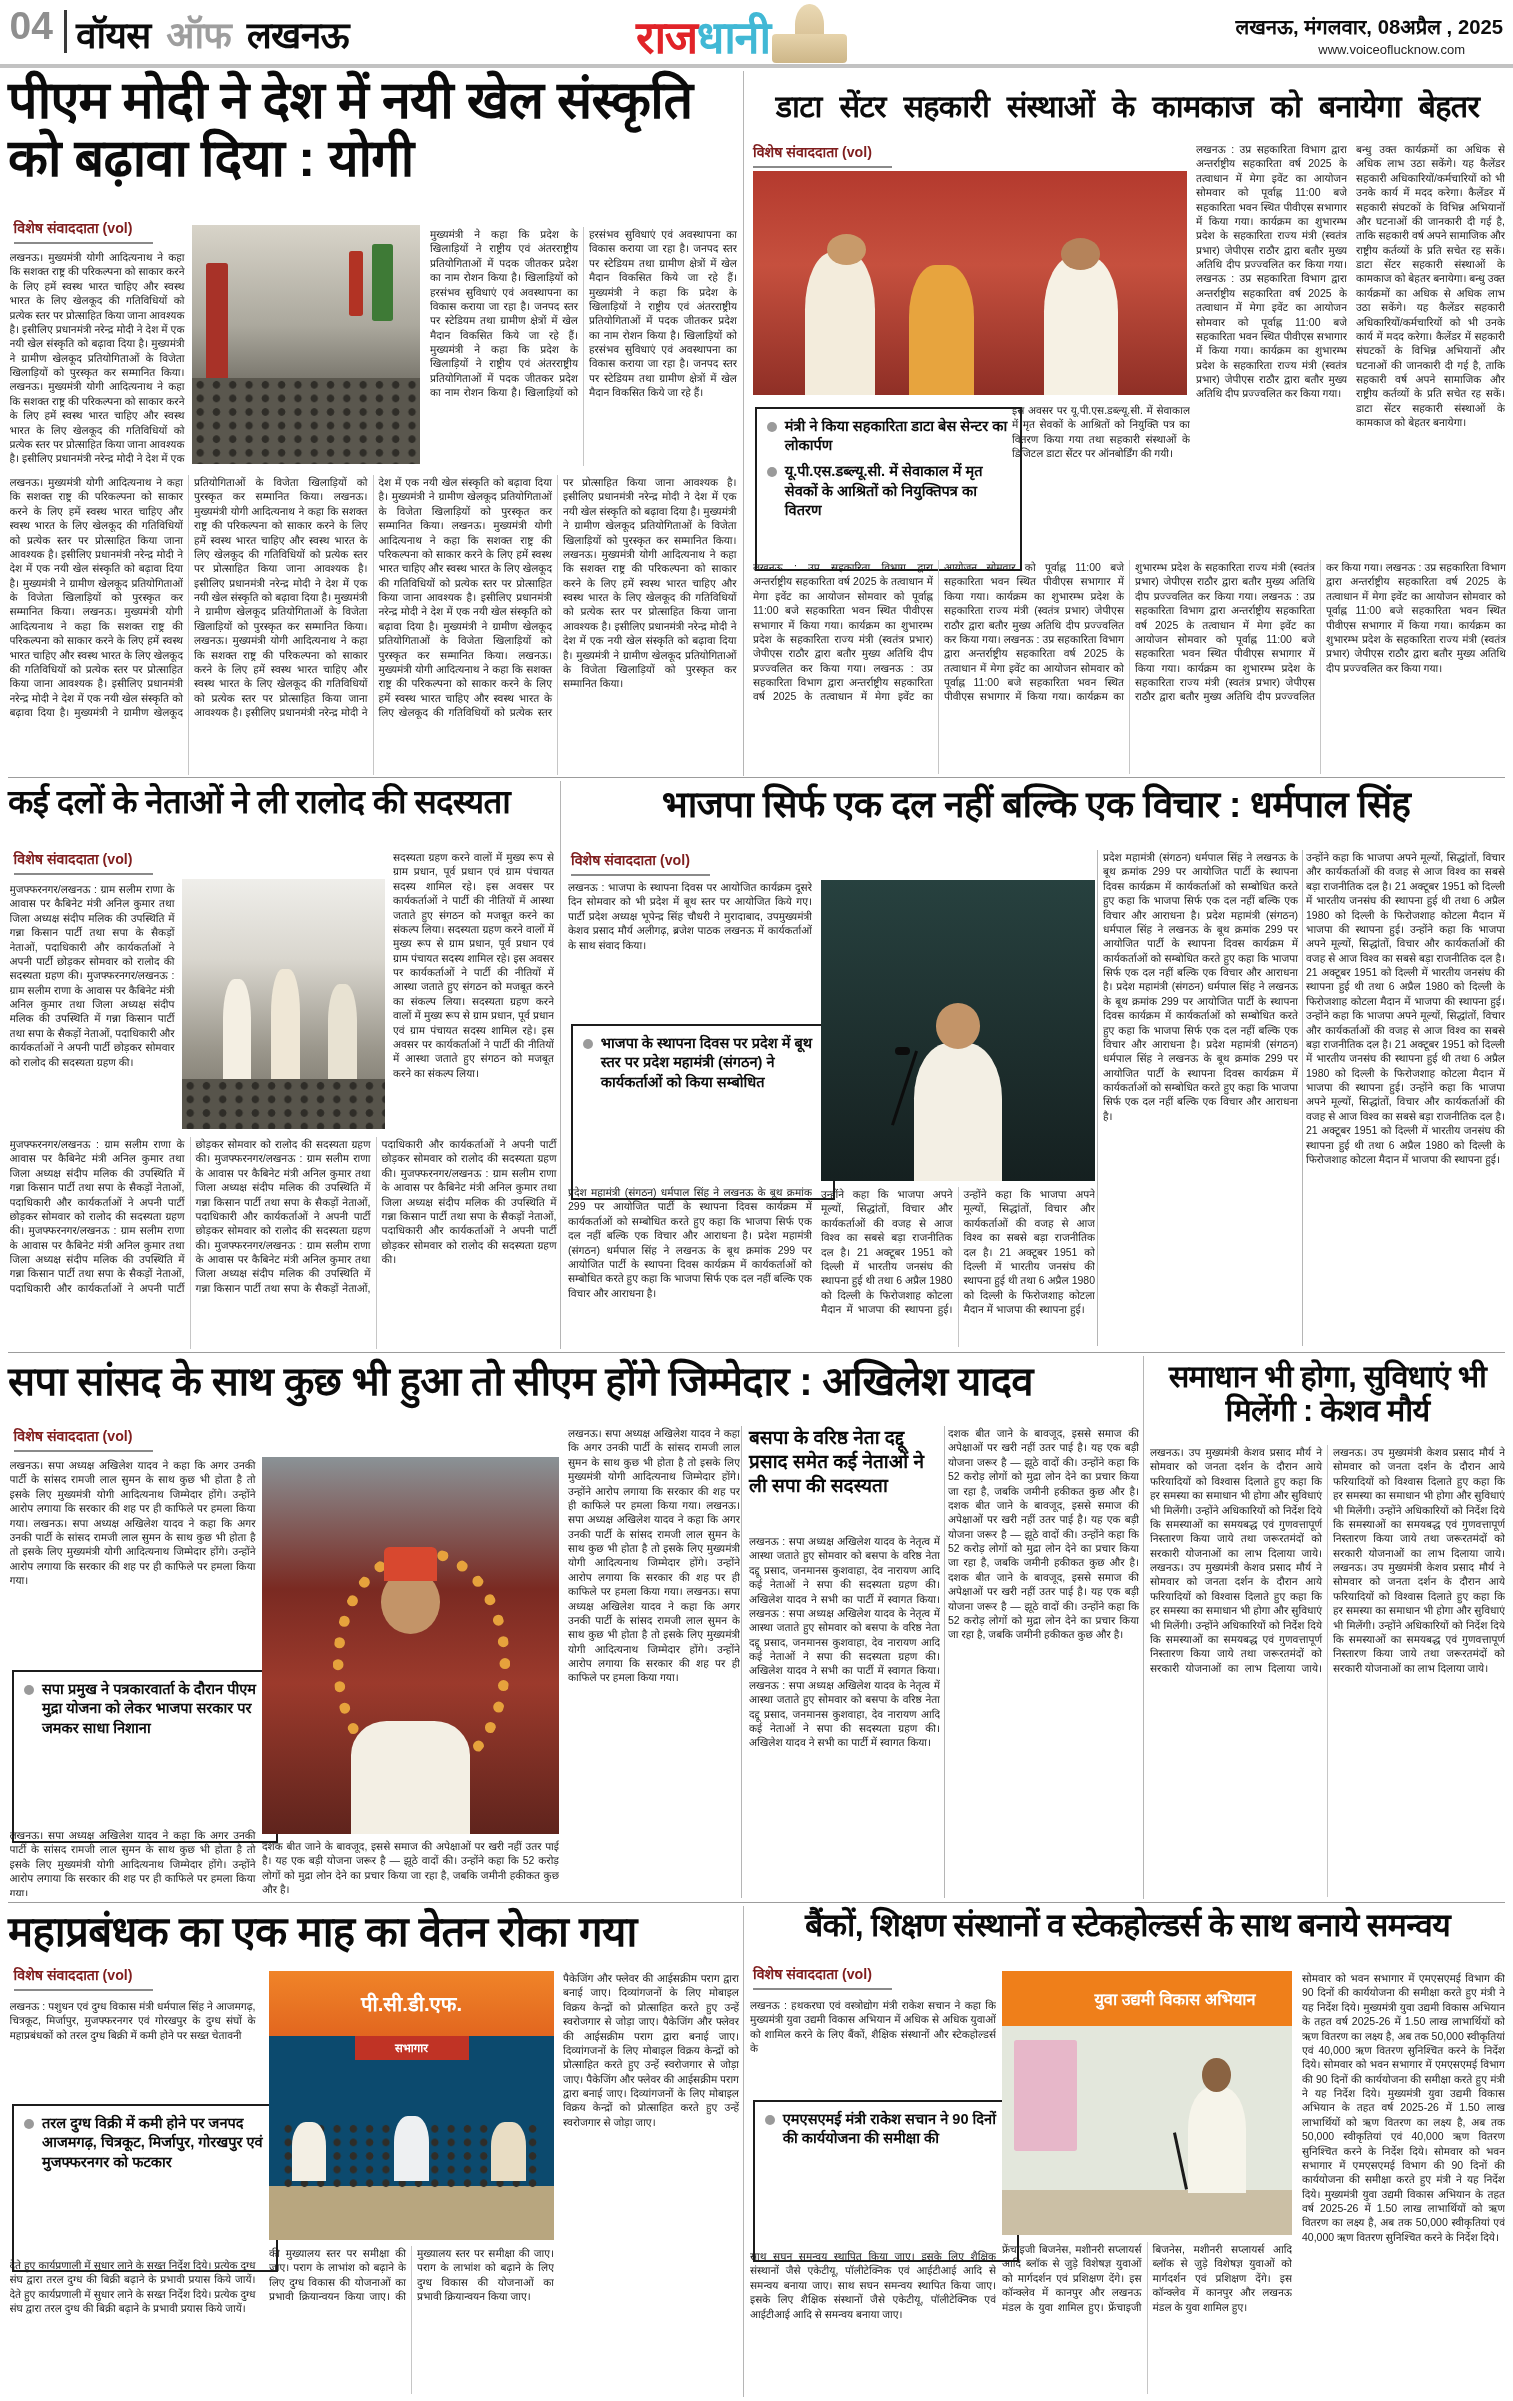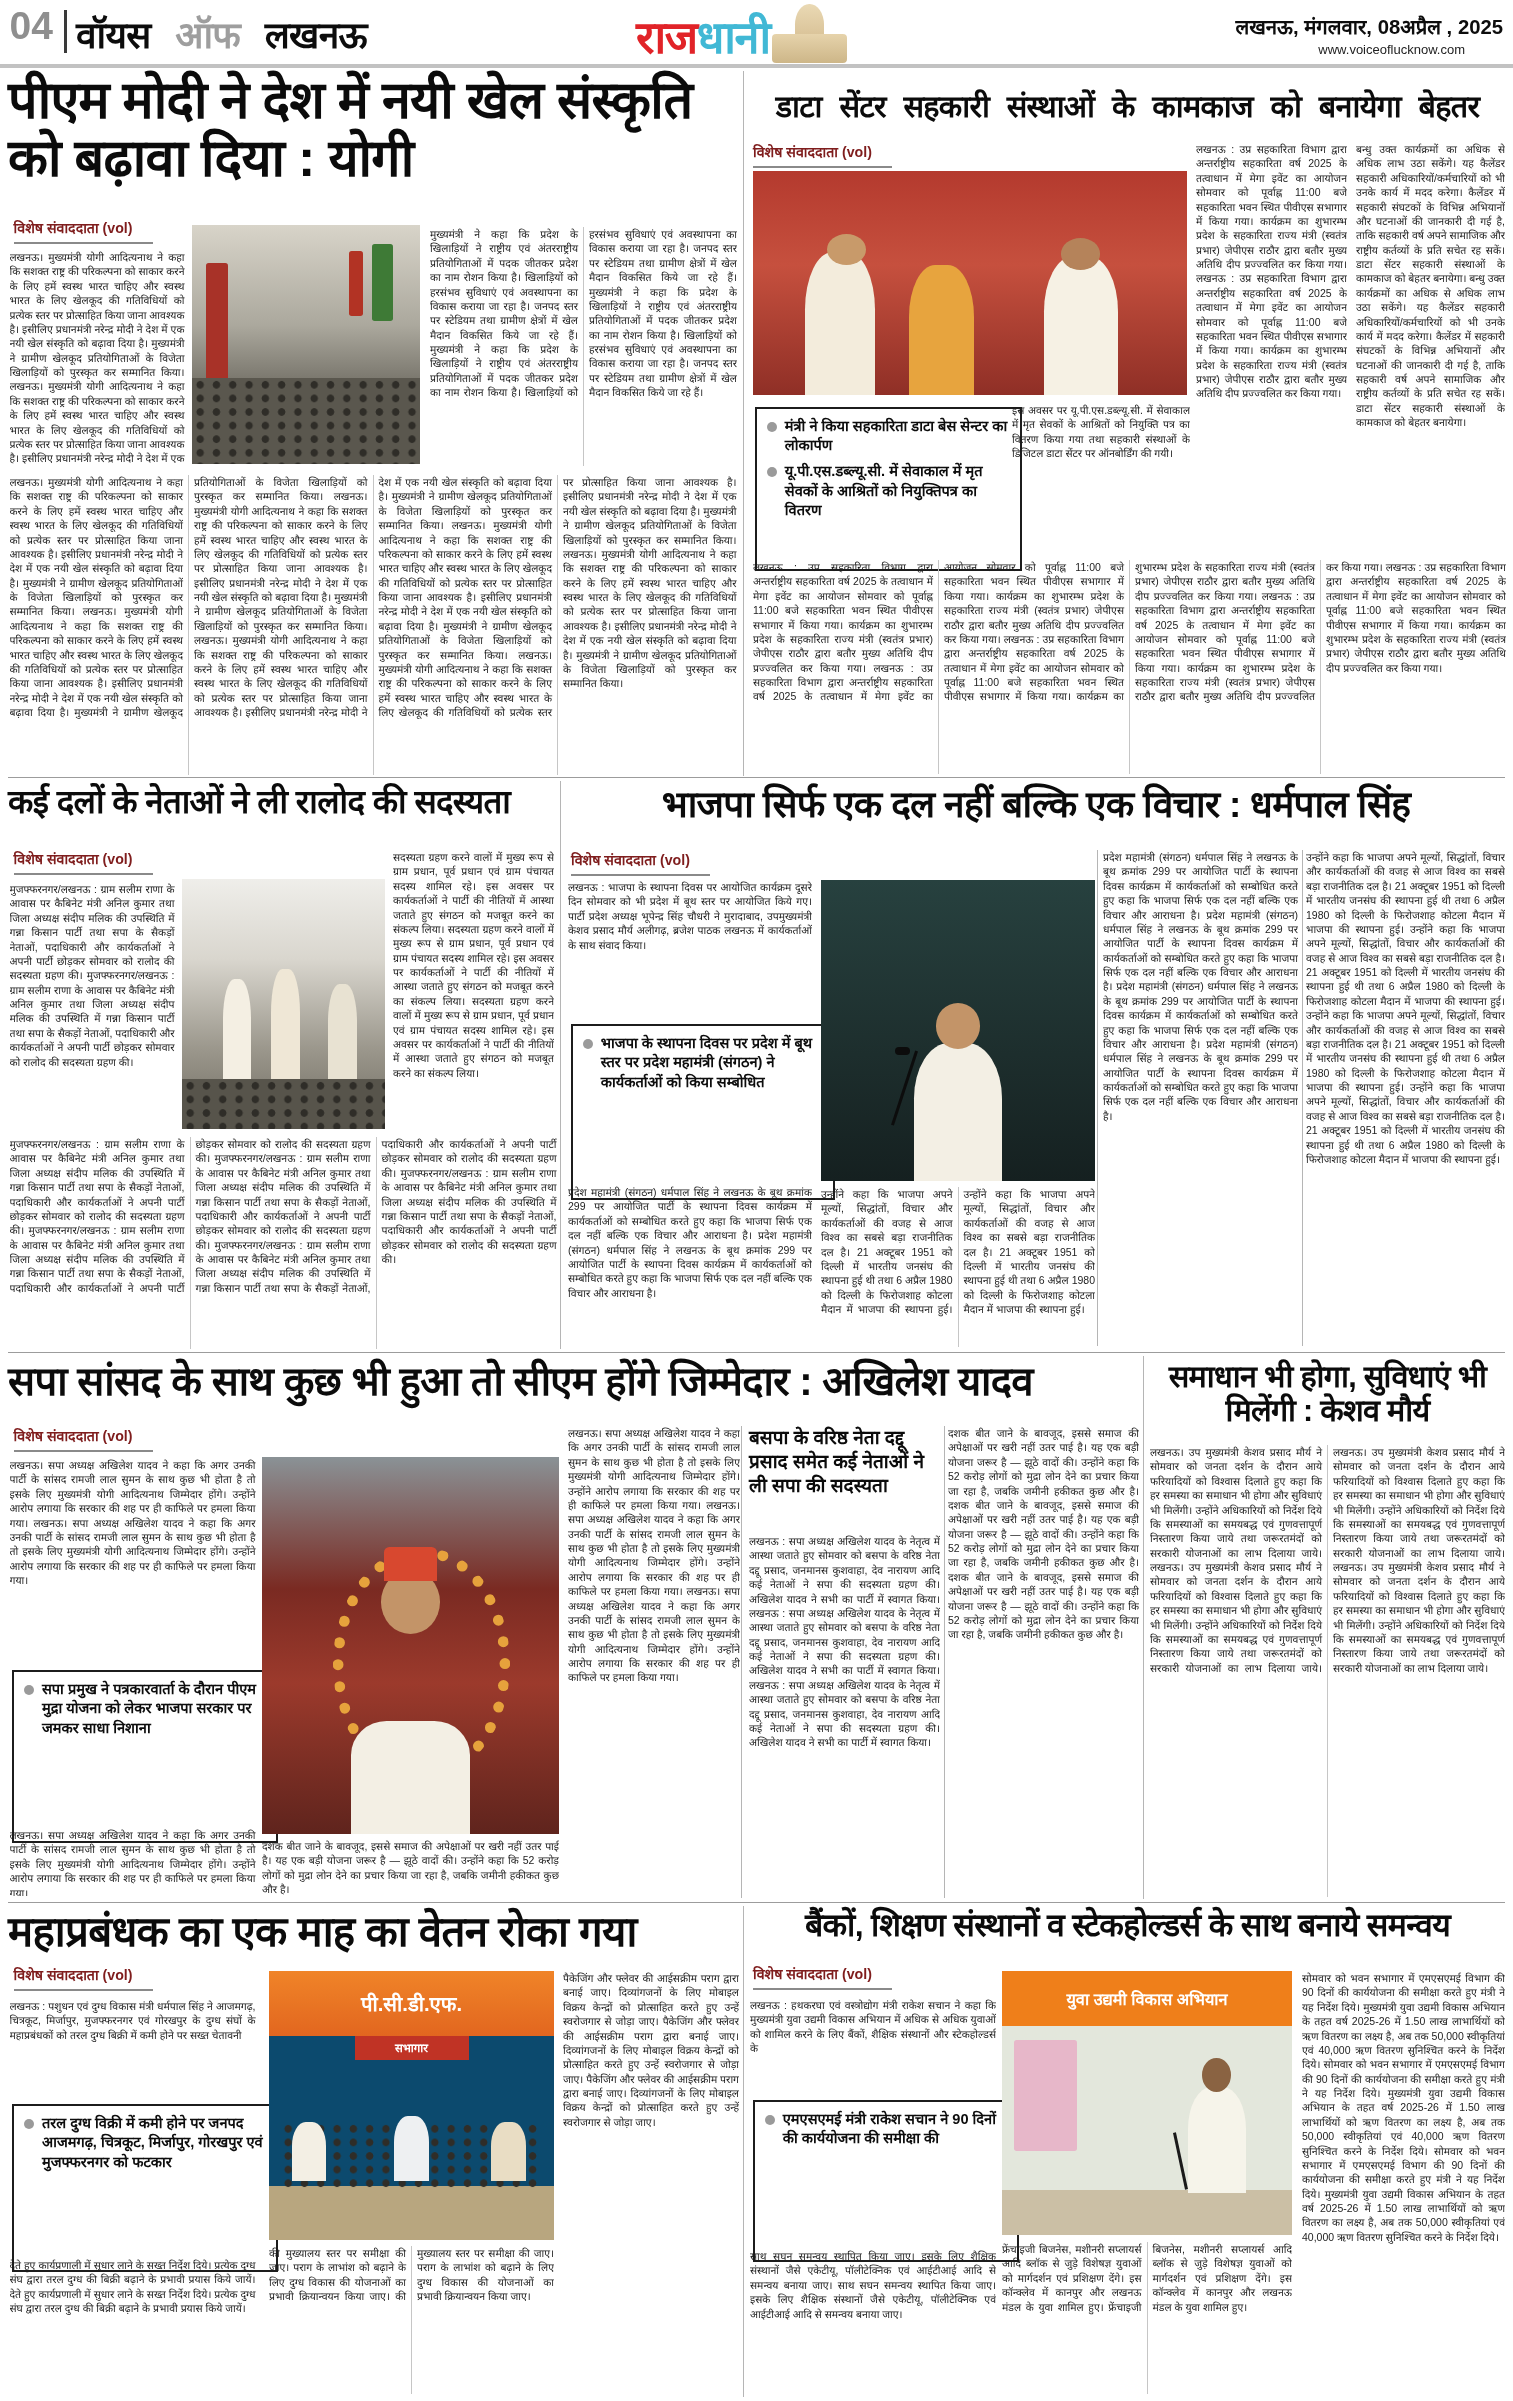--- a/index.html
+++ b/index.html
@@ -33,7 +33,7 @@
   <div class="abs" style="left:64px;top:9.5px;width:2.7px;height:43px;background:#3a3a3a;"></div>
   <div class="abs" style="left:76px;top:8.1px;width:420px;height:52px;font-size:37px;font-weight:bold;letter-spacing:-0.7px;">
     <span style="color:#0c0c0c;">वॉयस</span>
-    <span style="color:#9e9e9e;margin:0 15px;">ऑफ</span>
+    <span style="color:#9e9e9e;margin:0 6px;">ऑफ</span>
     <span style="color:#0c0c0c;">लखनऊ</span>
   </div>
 

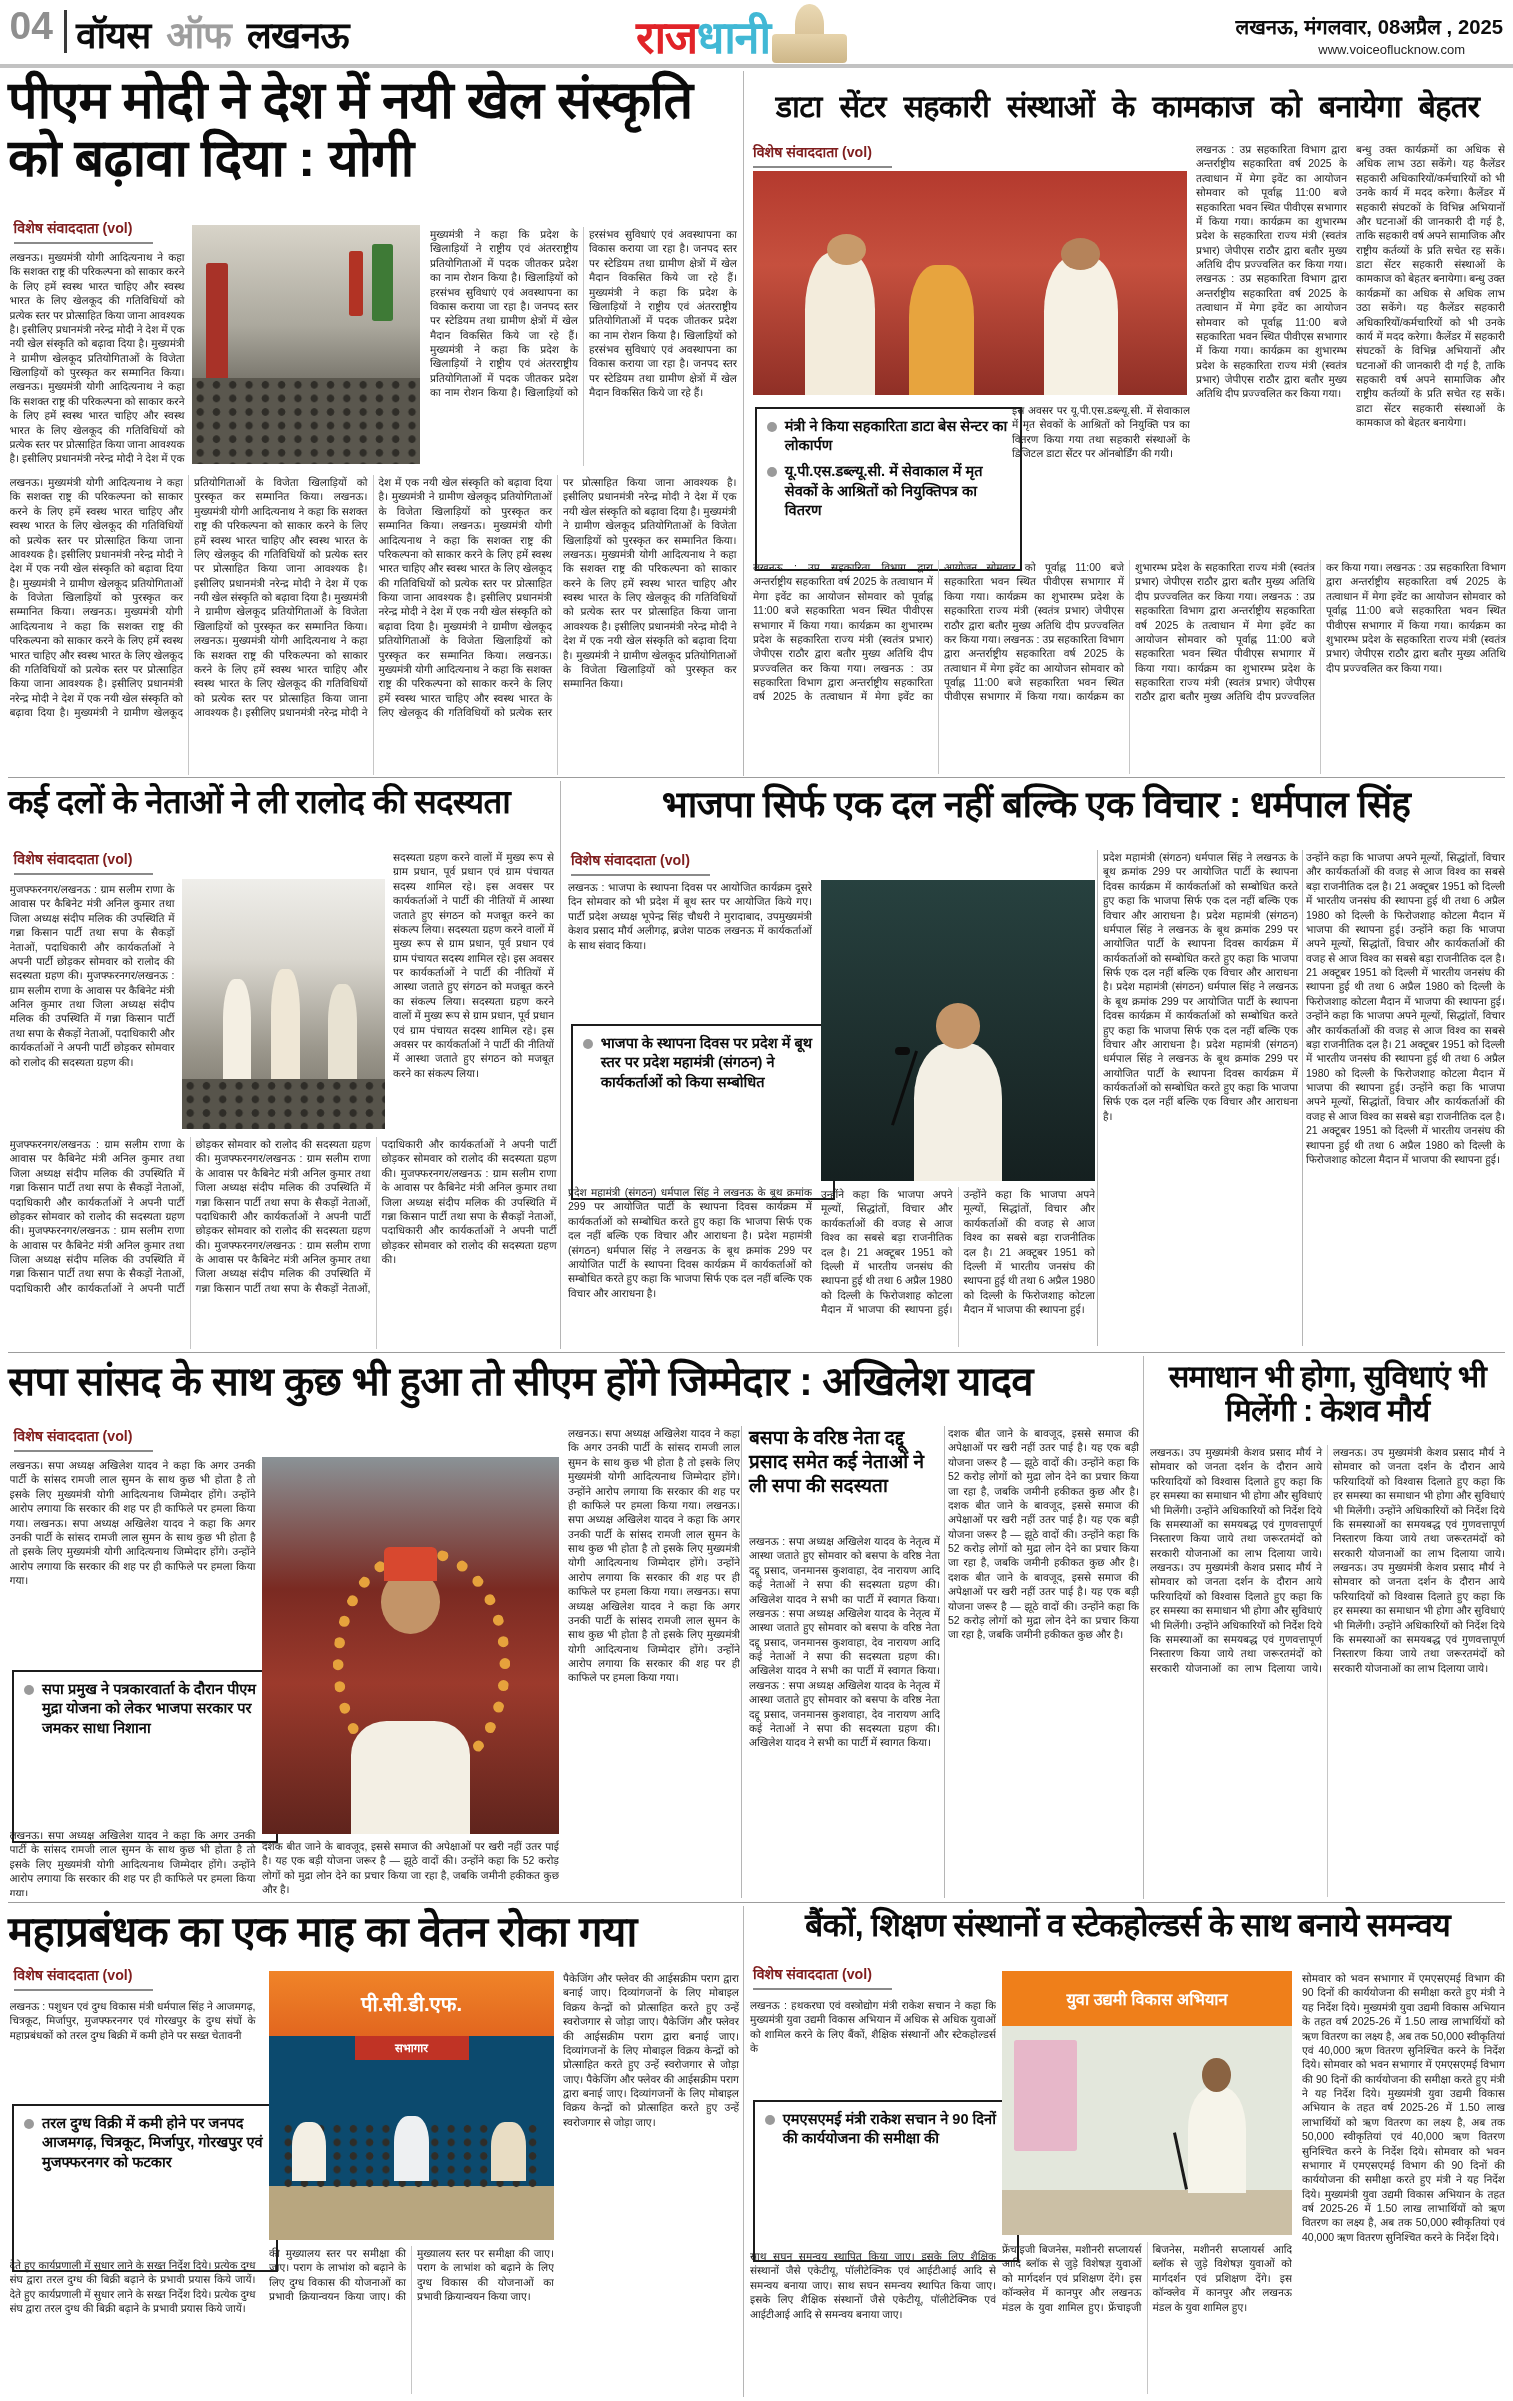--- a/index.html
+++ b/index.html
@@ -188,7 +188,7 @@
   </div>
   <div class="abs bt" style="left:750px;top:2249px;width:246px;height:145px;">साथ सघन समन्वय स्थापित किया जाए। इसके लिए शैक्षिक संस्थानों जैसे एकेटीयू, पॉलीटेक्निक एवं आईटीआई आदि से समन्वय बनाया जाए। साथ सघन समन्वय स्थापित किया जाए। इसके लिए शैक्षिक संस्थानों जैसे एकेटीयू, पॉलीटेक्निक एवं आईटीआई आदि से समन्वय बनाया जाए।</div>
   <div class="ph" style="left:1002px;top:1971px;width:290px;height:264px;background:#e3e7dc;">
-    <div class="ov banner-txt" style="left:0;top:0;width:100%;height:21%;background:#ef7f1a;font-size:16.3px;">युवा उद्यमी विकास अभियान</div>
+    <div class="ov banner-txt" style="left:0;top:0;width:100%;height:21%;background:#ef7f1a;font-size:16.3px;padding-left:28px;">युवा उद्यमी विकास अभियान</div>
     <div class="ov" style="left:4%;top:26%;width:22%;height:42%;background:#e7b7c9;border-radius:2.7px;"></div>
     <div class="ov" style="left:0;bottom:0;width:100%;height:17%;background:#cbbfa5;"></div>
     <div class="ov" style="right:16%;bottom:16%;width:20%;height:40%;background:#f6f4ea;border-radius:40% 40% 0 0;"></div>

